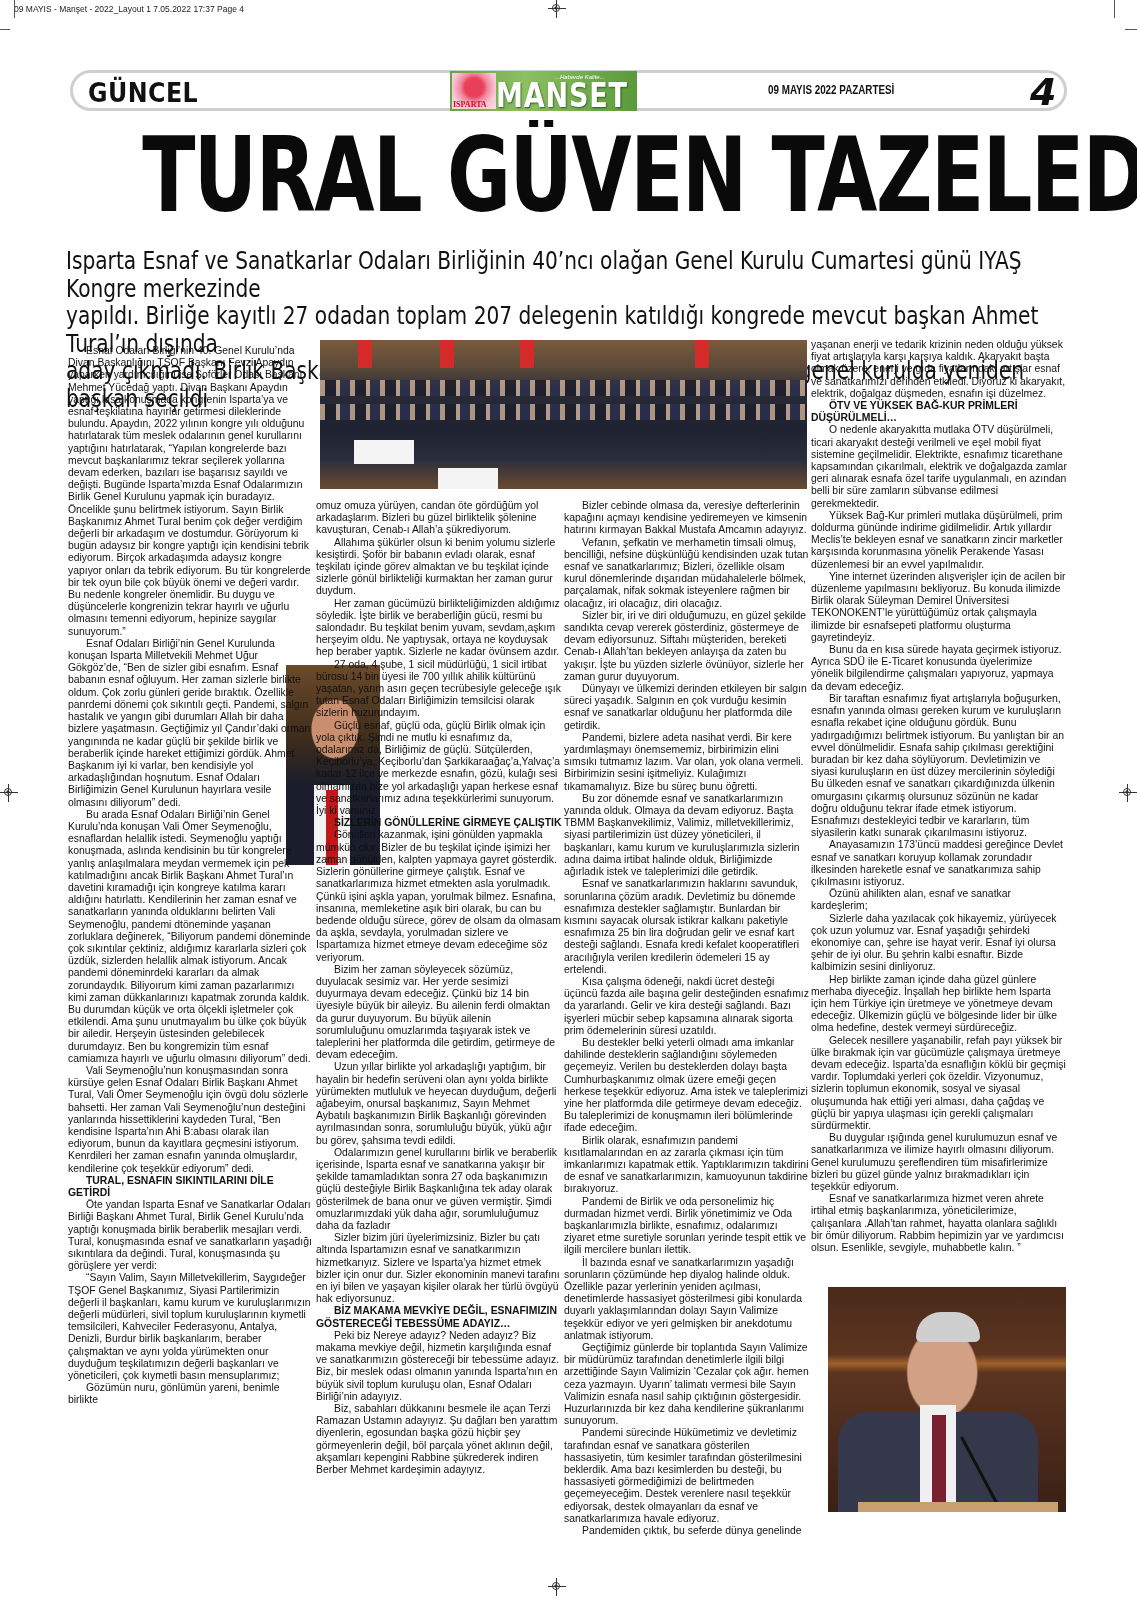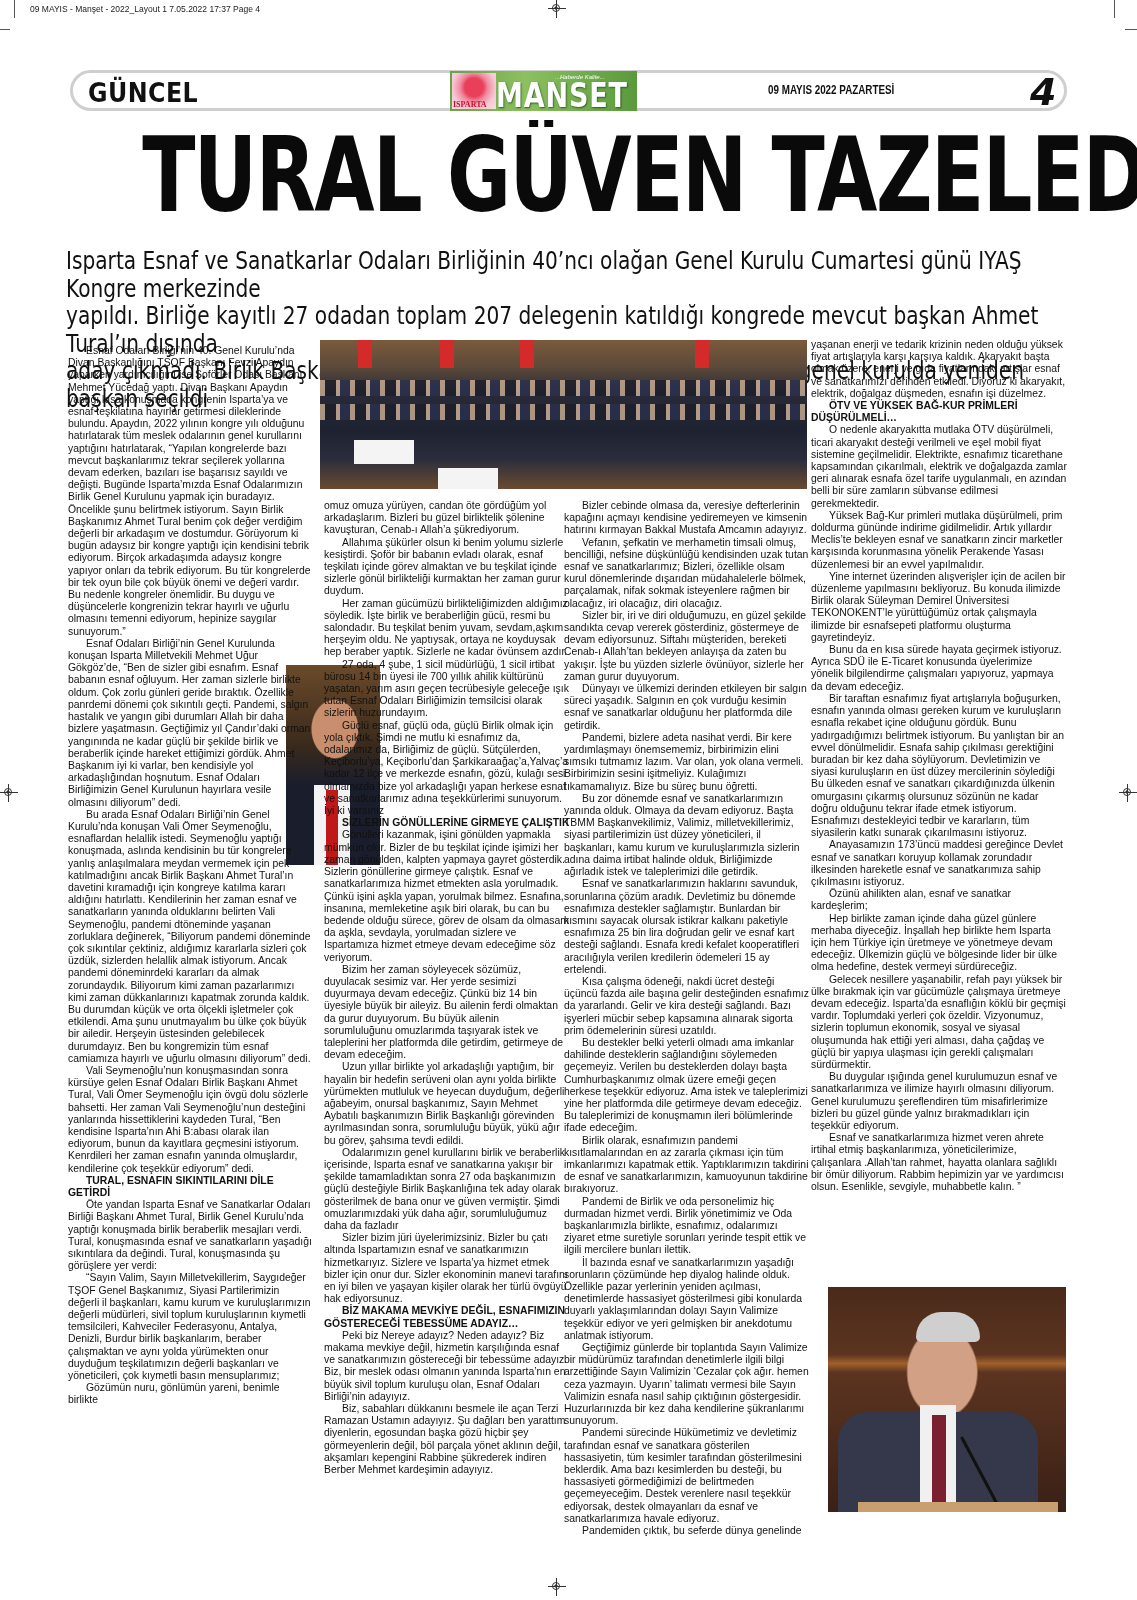--- a/index.html
+++ b/index.html
@@ -4,7 +4,7 @@
 <style>
   html, body { margin:0; padding:0; background:#fff; }
   body { width:1137px; height:1600px; position:relative; overflow:hidden; font-family:"Liberation Sans", sans-serif; color:#111; }
-  .slug { position:absolute; left:14px; top:4px; font-size:8.5px; color:#222; font-family:"Liberation Sans", sans-serif;padding-left:16px; }
+  .slug { position:absolute; left:14px; top:4px; font-size:8.5px; color:#222; font-family:"Liberation Sans", sans-serif; }
   .crop { position:absolute; background:#555; }
   .reg { position:absolute; width:18px; height:18px; }
   .reg:before { content:""; position:absolute; left:8px; top:0; width:1px; height:18px; background:#333; }

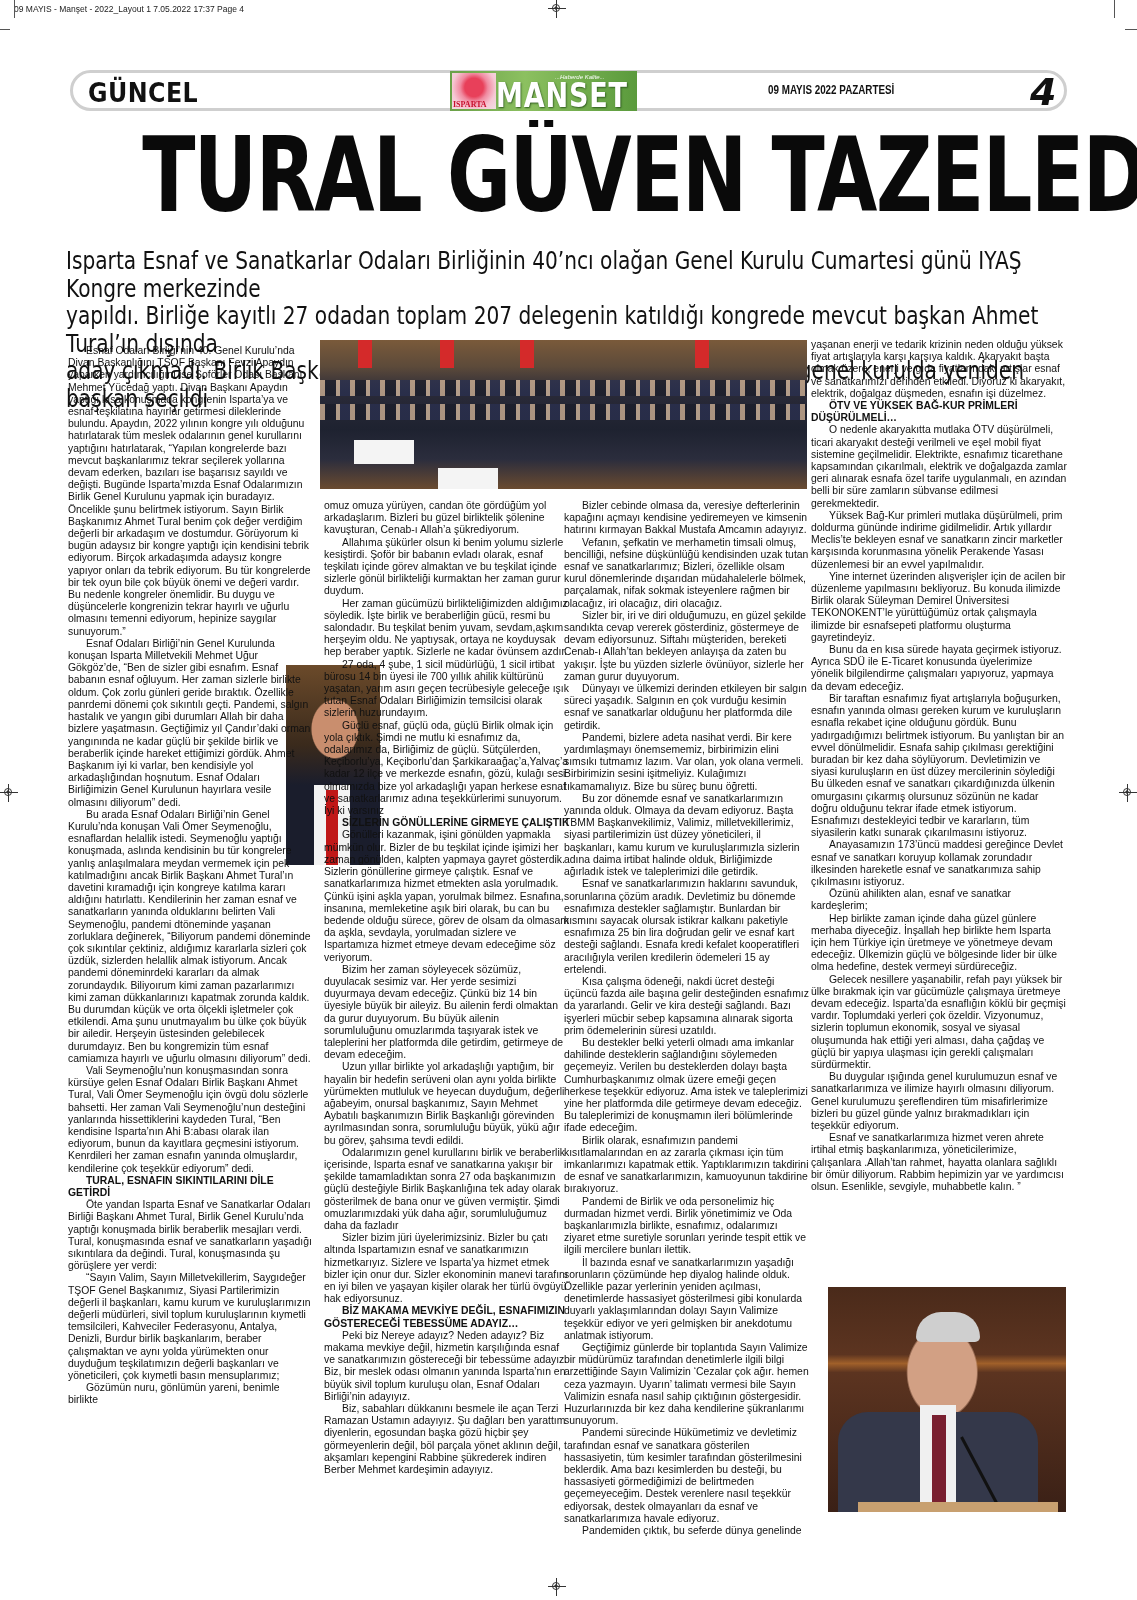--- a/index.html
+++ b/index.html
@@ -32,7 +32,7 @@
   .col p.noindent { text-indent:0; }
   .col h3 { margin:0; font-size:10.4px; line-height:12.2px; font-weight:bold; text-indent:18px; }
   .c1 { left:68px; top:345px; width:244px; }
-  .c2 { left:316px; top:500px; width:246px;margin-left:8px; }
+  .c2 { left:316px; top:500px; width:246px; }
   .c3 { left:564px; top:500px; width:245px; }
   .c4 { left:811px; top:339px; width:256px; }
 

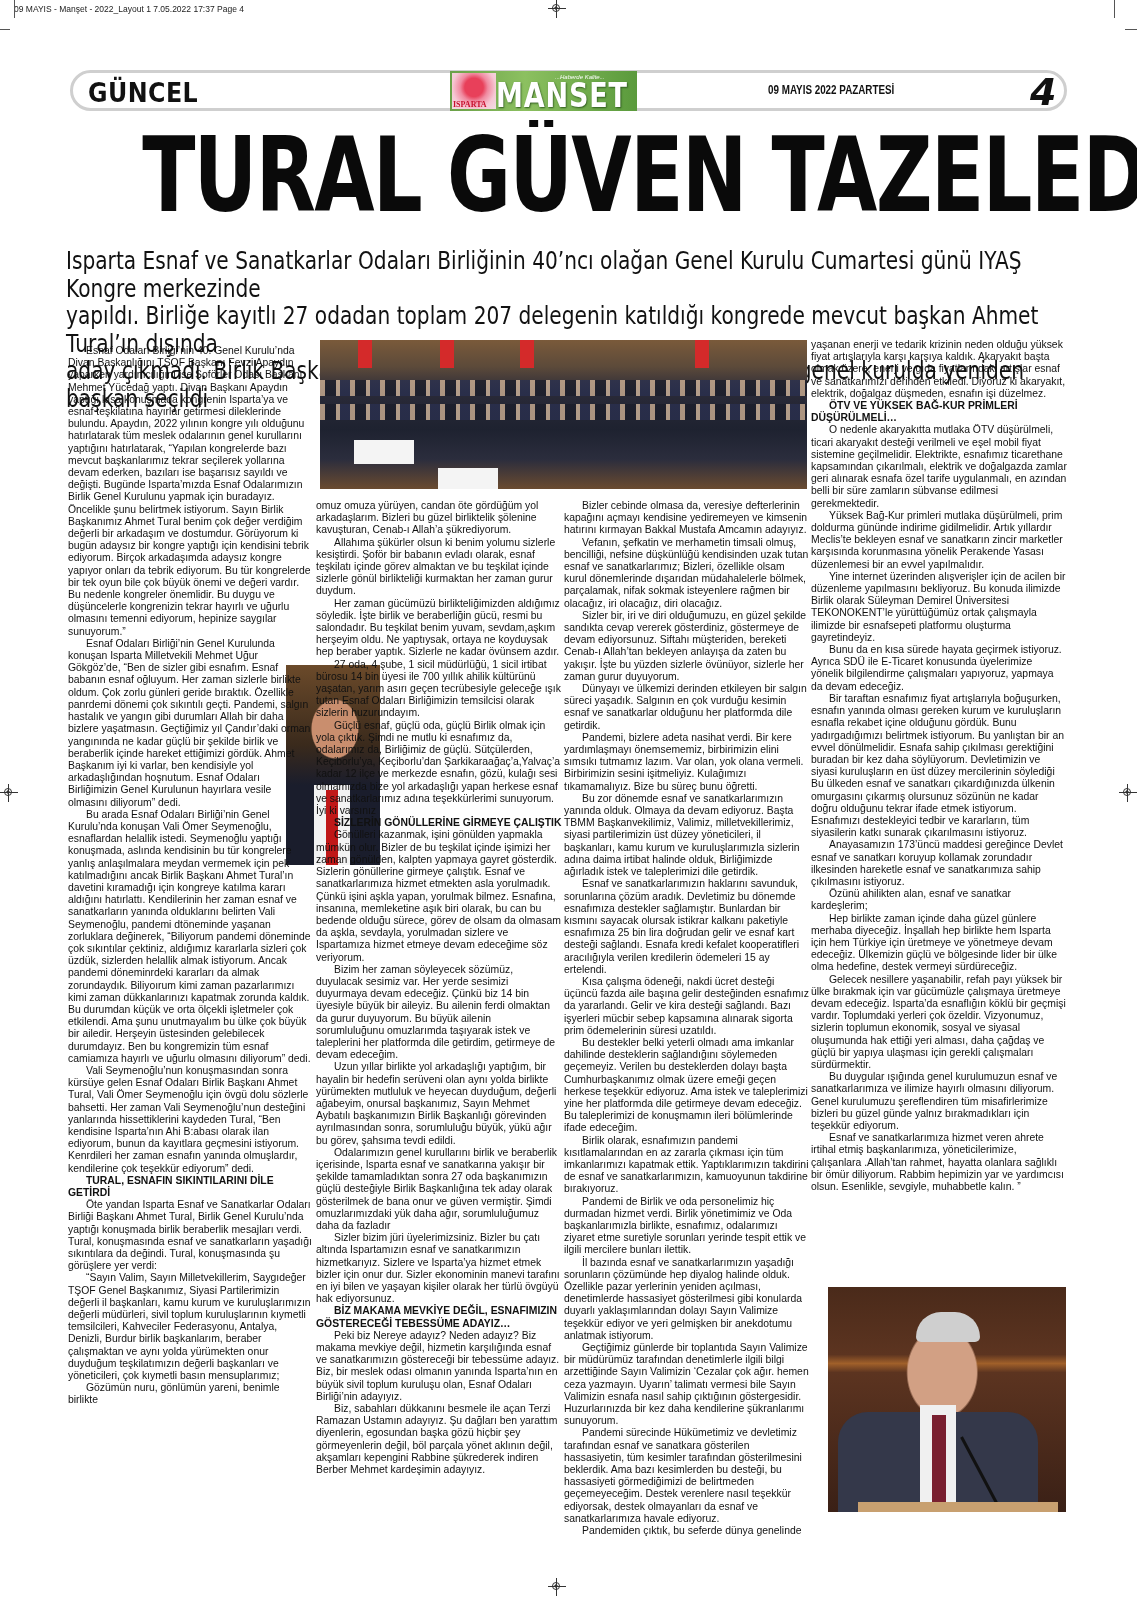--- a/index.html
+++ b/index.html
@@ -178,6 +178,7 @@
   <p>Bir taraftan esnafımız fiyat artışlarıyla boğuşurken, esnafın yanında olması gereken kurum ve kuruluşların esnafla rekabet içine olduğunu gördük. Bunu yadırgadığımızı belirtmek istiyorum. Bu yanlıştan bir an evvel dönülmelidir. Esnafa sahip çıkılması gerektiğini buradan bir kez daha söylüyorum. Devletimizin ve siyasi kuruluşların en üst düzey mercilerinin söylediği Bu ülkeden esnaf ve sanatkarı çıkardığınızda ülkenin omurgasını çıkarmış olursunuz sözünün ne kadar doğru olduğunu tekrar ifade etmek istiyorum. Esnafımızı destekleyici tedbir ve kararların, tüm siyasilerin katkı sunarak çıkarılmasını istiyoruz.</p>
   <p>Anayasamızın 173’üncü maddesi gereğince Devlet esnaf ve sanatkarı koruyup kollamak zorundadır ilkesinden hareketle esnaf ve sanatkarımıza sahip çıkılmasını istiyoruz.</p>
   <p>Özünü ahilikten alan, esnaf ve sanatkar kardeşlerim;</p>
+  <p>Sizlerle daha yazılacak çok hikayemiz, yürüyecek çok uzun yolumuz var. Esnaf yaşadığı şehirdeki ekonomiye can, şehre ise hayat verir. Esnaf iyi olursa şehir de iyi olur. Bu şehrin kalbi esnaftır. Bizde kalbimizin sesini dinliyoruz.</p>
   <p>Hep birlikte zaman içinde daha güzel günlere merhaba diyeceğiz. İnşallah hep birlikte hem Isparta için hem Türkiye için üretmeye ve yönetmeye devam edeceğiz. Ülkemizin güçlü ve bölgesinde lider bir ülke olma hedefine, destek vermeyi sürdüreceğiz.</p>
   <p>Gelecek nesillere yaşanabilir, refah payı yüksek bir ülke bırakmak için var gücümüzle çalışmaya üretmeye devam edeceğiz. Isparta’da esnaflığın köklü bir geçmişi vardır. Toplumdaki yerleri çok özeldir. Vizyonumuz, sizlerin toplumun ekonomik, sosyal ve siyasal oluşumunda hak ettiği yeri alması, daha çağdaş ve güçlü bir yapıya ulaşması için gerekli çalışmaları sürdürmektir.</p>
   <p>Bu duygular ışığında genel kurulumuzun esnaf ve sanatkarlarımıza ve ilimize hayırlı olmasını diliyorum. Genel kurulumuzu şereflendiren tüm misafirlerimize bizleri bu güzel günde yalnız bırakmadıkları için teşekkür ediyorum.</p>

